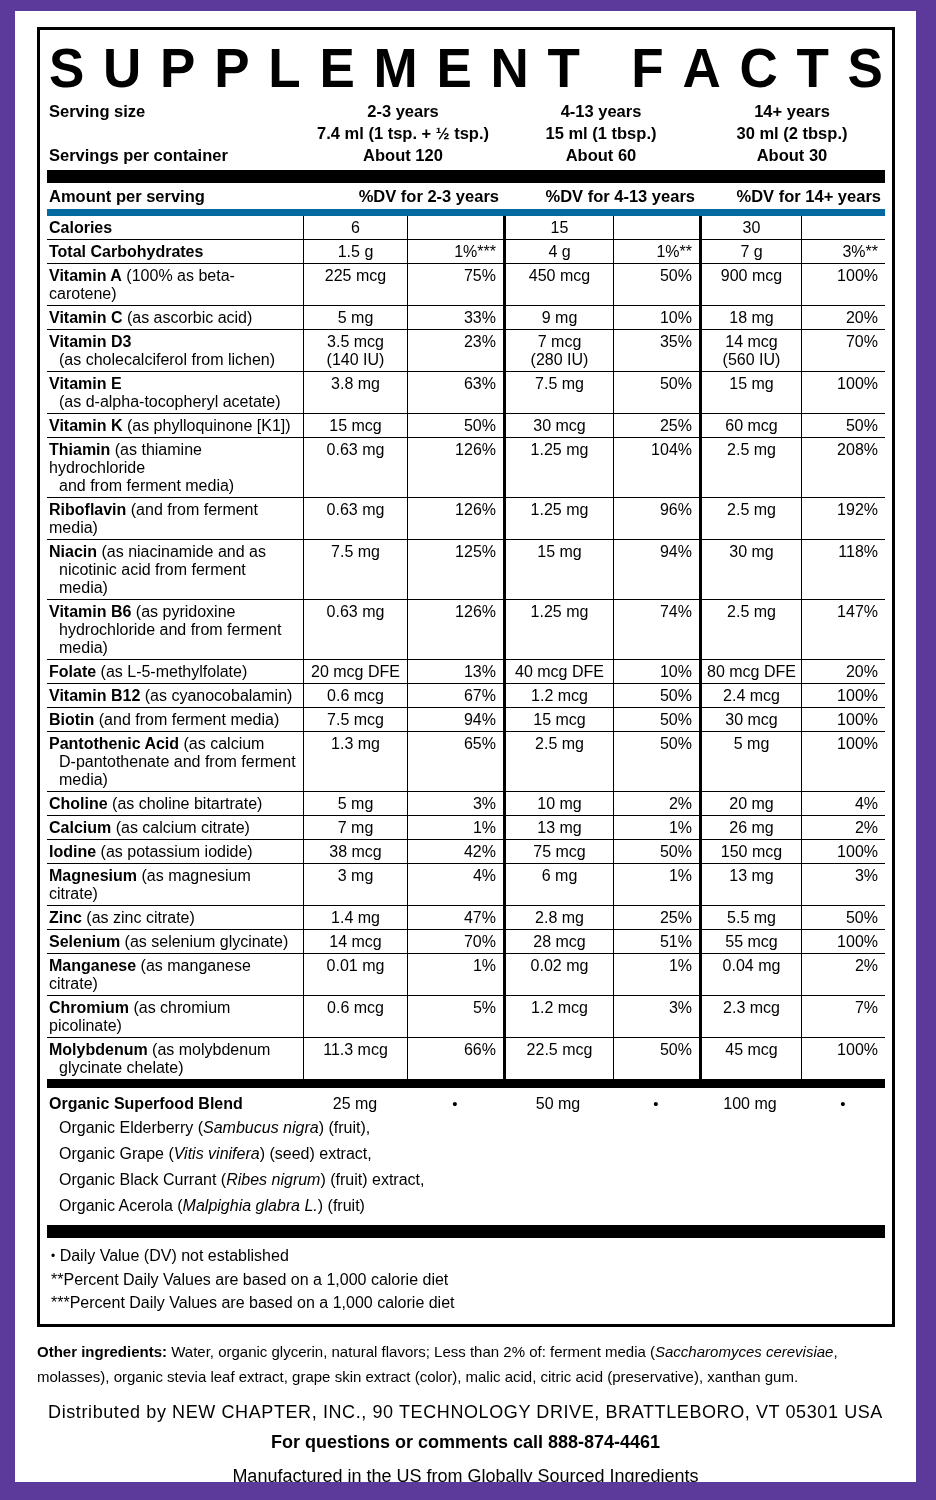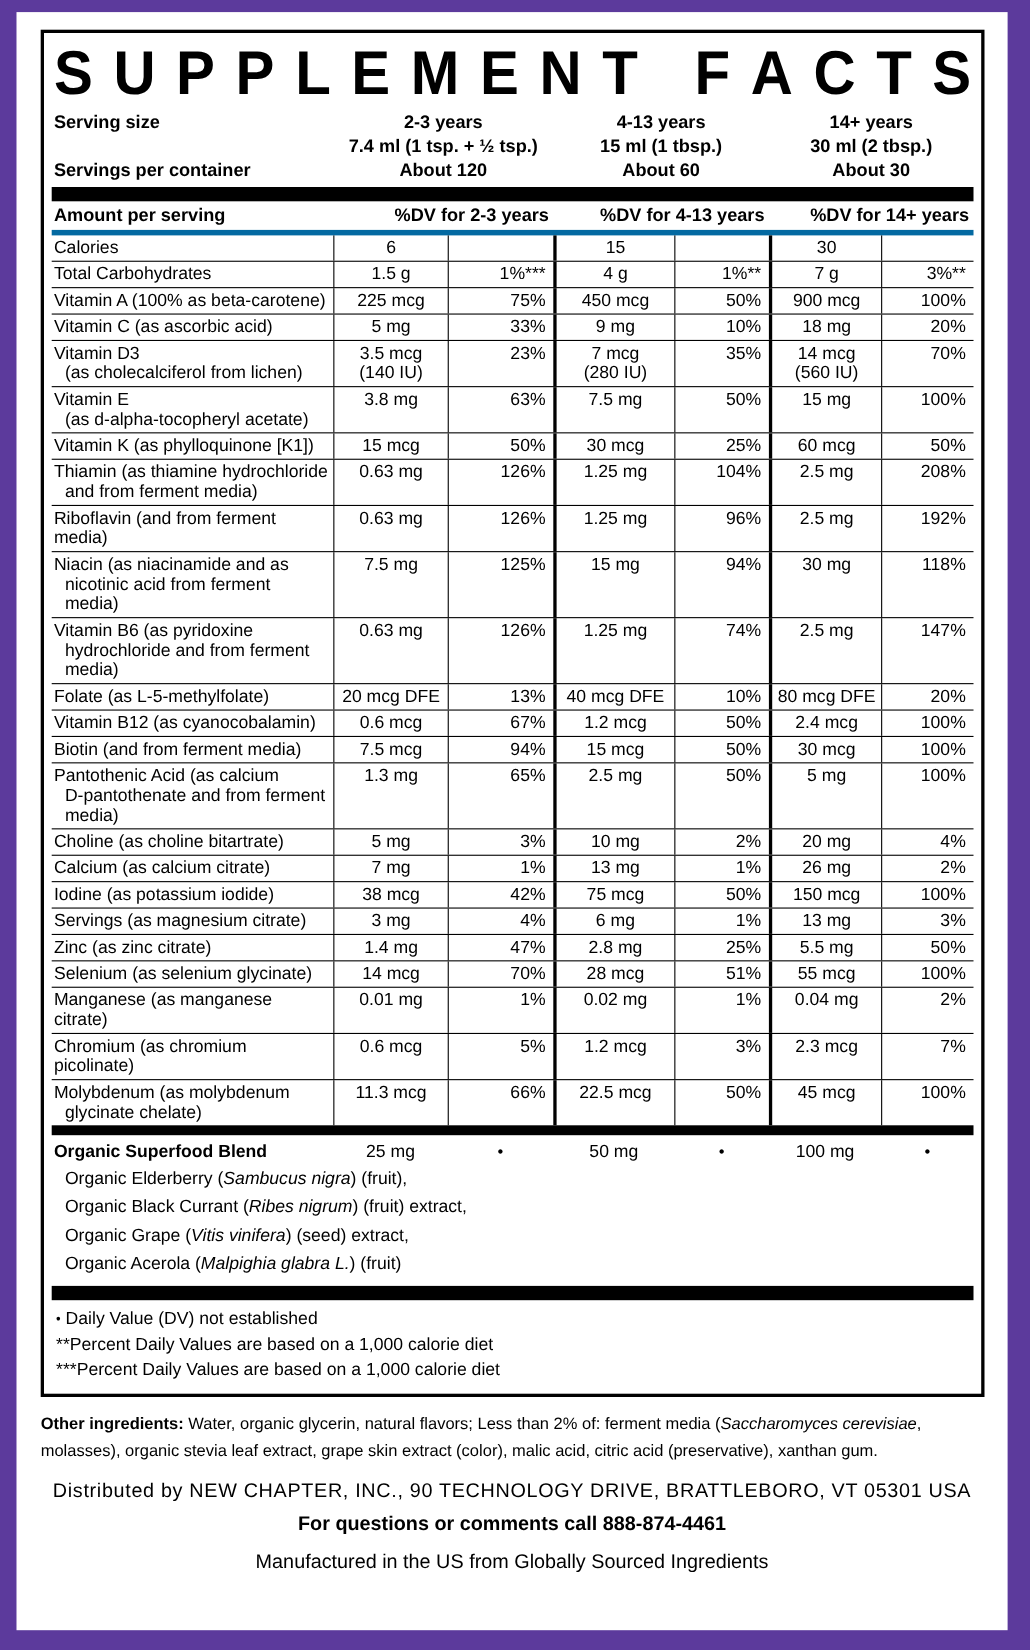--- a/index.html
+++ b/index.html
@@ -22,7 +22,7 @@
   .bar-lg { height: 13px; background: #000; }
   .bar-md { height: 9px; background: #000; }
 
-  .hdr-row { display: grid; grid-template-columns: 1fr 200px 196px 186px; font-weight: bold; font-size: 16.5px; padding: 4px 0 3px 0; border-bottom: 5px solid #0369a1; }
+  .hdr-row { display: grid; grid-template-columns: 1fr 200px 196px 186px; font-weight: bold; font-size: 16.5px; padding: 4px 0 3px 0; border-bottom: 7px solid #0369a1; }
   .hdr-row .amount { padding-left: 2px; }
   .hdr-row .dvh { text-align: right; padding-right: 4px; }
 

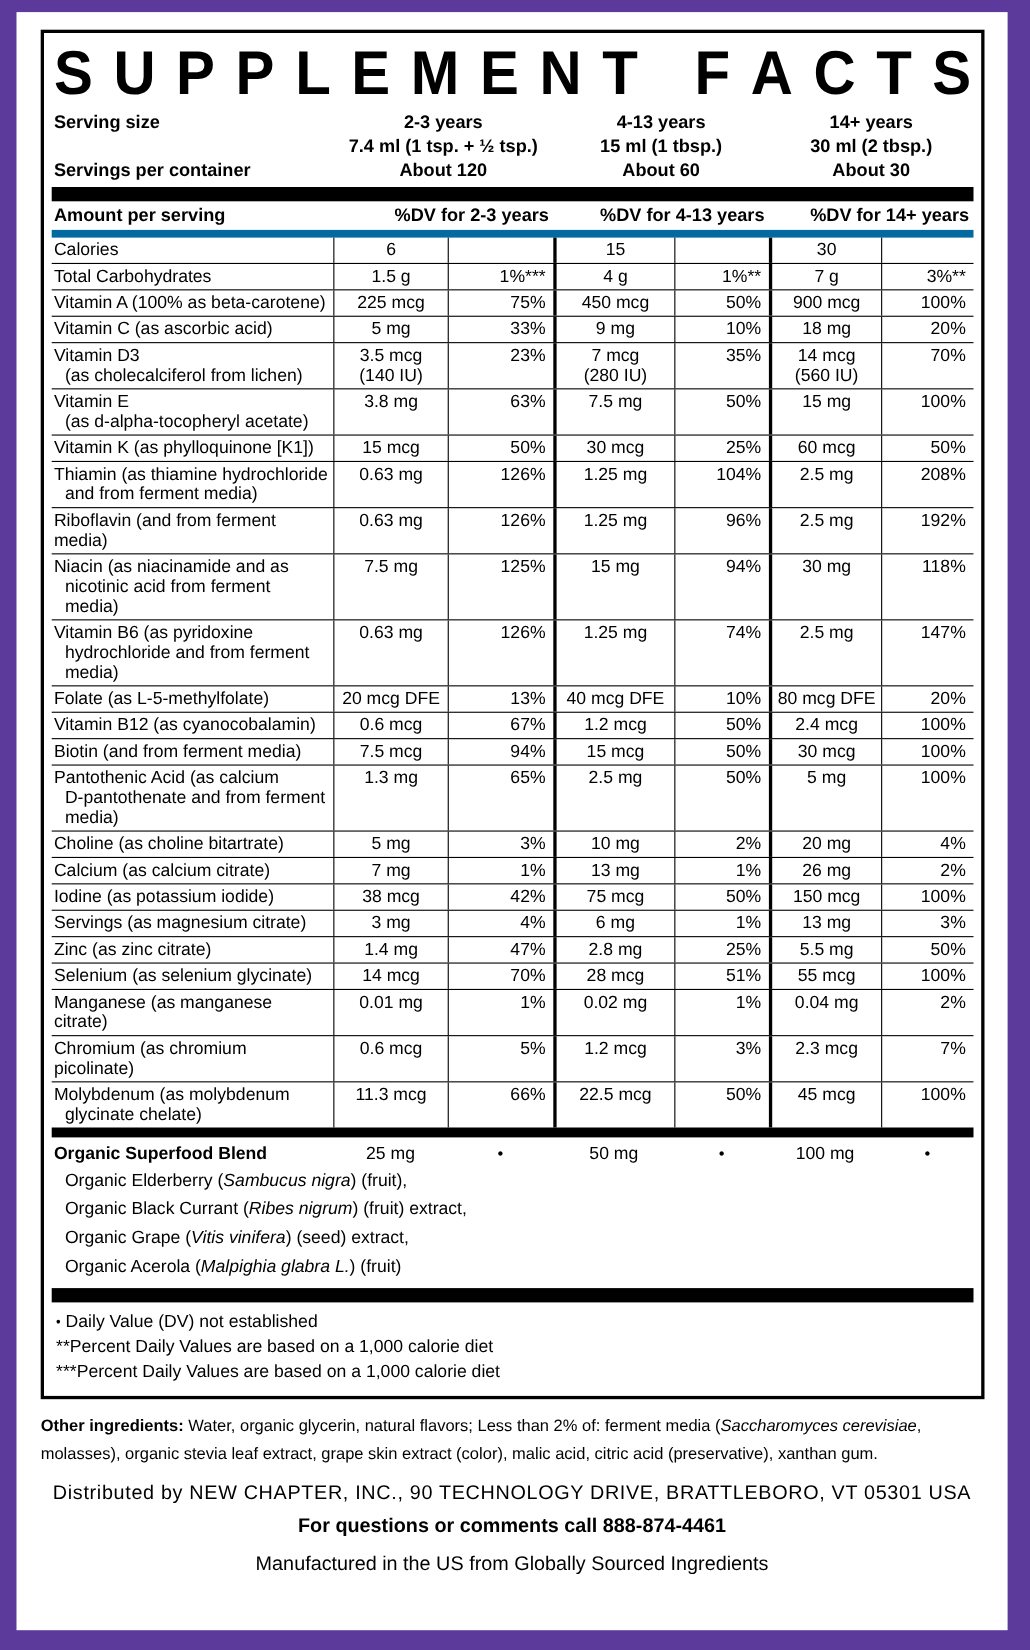--- a/index.html
+++ b/index.html
@@ -30,7 +30,7 @@
   .rows .trow + .trow { border-top: 1.5px solid #000; }
   .cell { font-size: 16px; line-height: 18px; padding: 3px 0 2px 0; }
   .cell.name { padding-left: 2px; padding-right: 4px; }
-  .cell.name .bold { font-weight: normal; }
+  .cell.name .bold { font-weight: bold; }
   .cell.name .l2 { padding-left: 10px; }
   .cell.amt { text-align: center; white-space: pre-line; border-left: 1.5px solid #000; }
   .cell.dv { text-align: right; padding-right: 7px; border-left: 1.5px solid #000; }

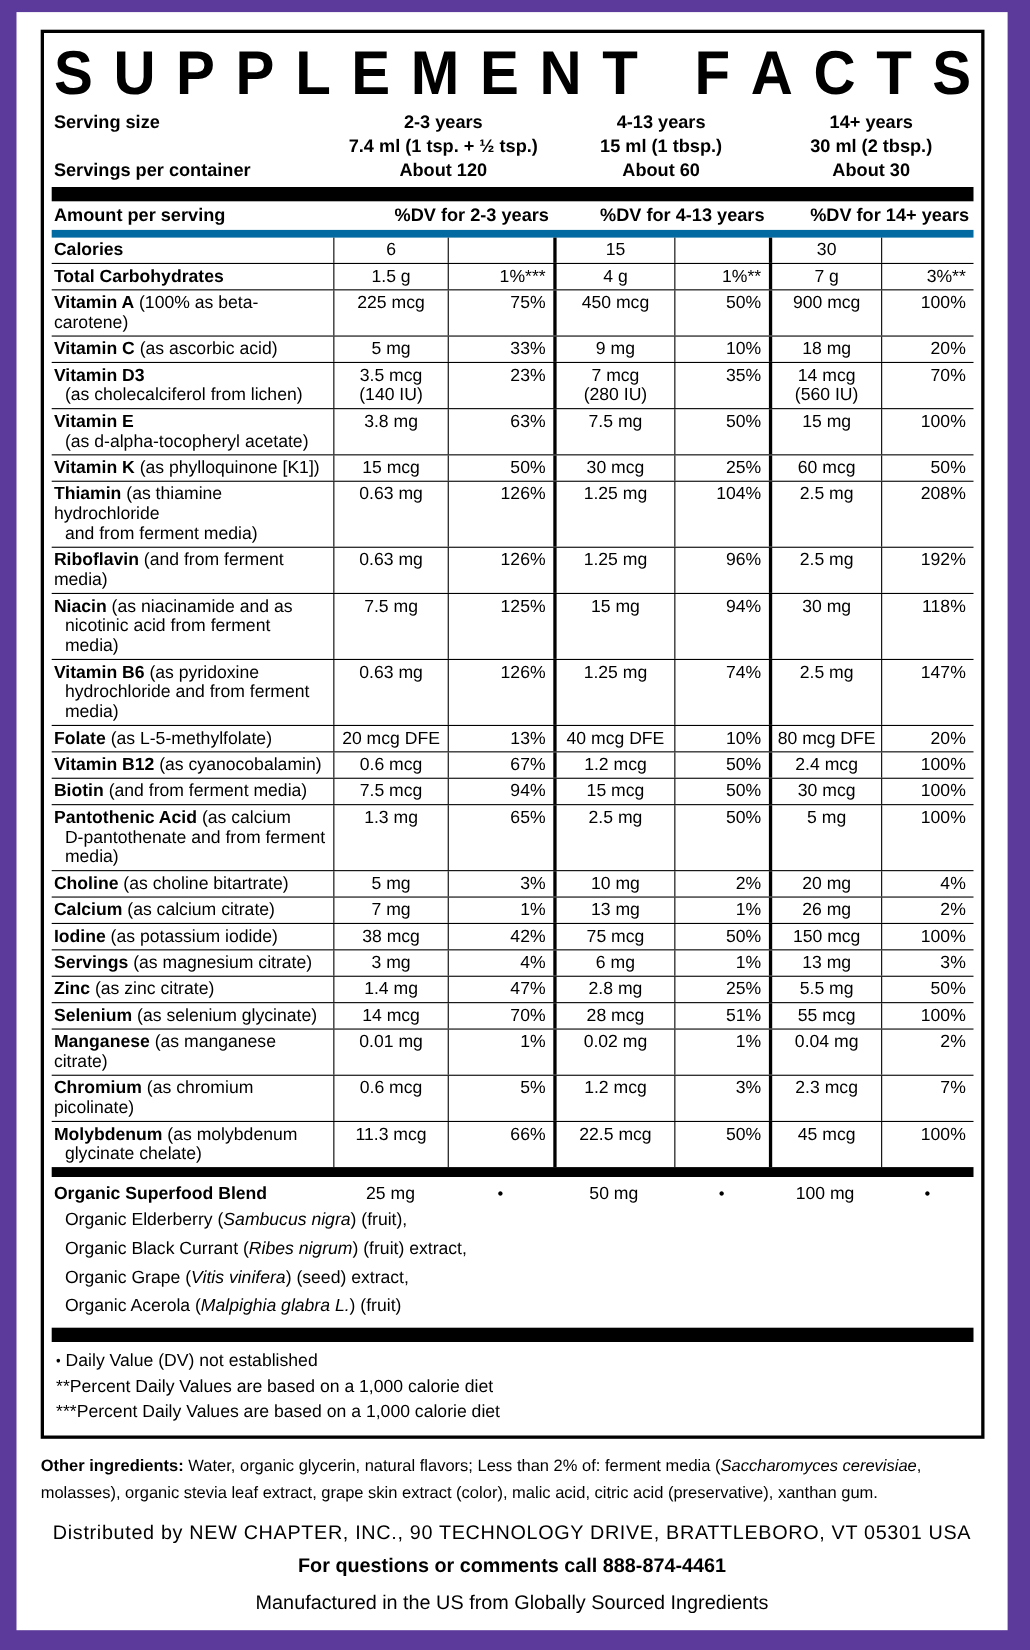--- a/index.html
+++ b/index.html
@@ -267,7 +267,7 @@
             <div class="cell dv">100%</div>
           </div>
           <div class="trow">
-            <div class="cell name"><span class="bold">Servings</span><span> (as magnesium citrate)</span></div>
+            <div class="cell name"><span class="bold">Magnesium</span><span> (as magnesium citrate)</span></div>
             <div class="cell amt">3 mg</div>
             <div class="cell dv">4%</div>
             <div class="cell amt thick">6 mg</div>

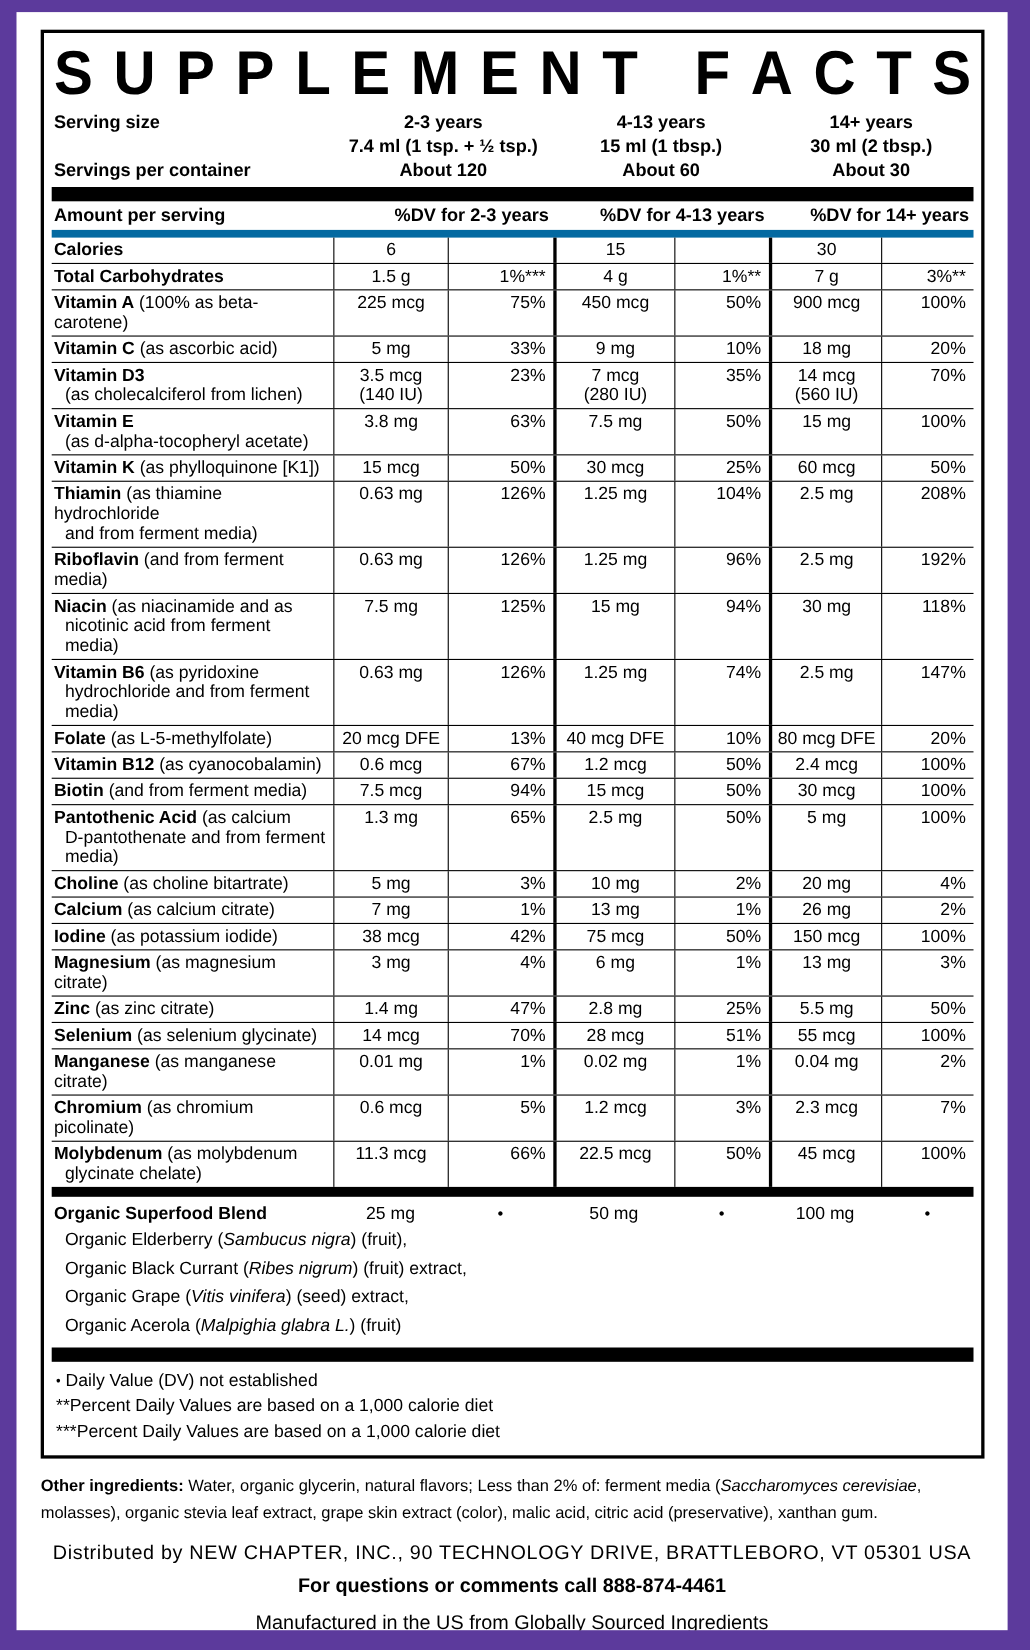--- a/index.html
+++ b/index.html
@@ -336,8 +336,8 @@
         </div>
         <div class="blend-ingredients">
             <div><span>Organic Elderberry (</span><span class="it" style="font-style: italic;">Sambucus nigra</span><span>) (fruit),</span></div>
+            <div><span>Organic Grape (</span><span class="it" style="font-style: italic;">Vitis vinifera</span><span>) (seed) extract,</span></div>
             <div><span>Organic Black Currant (</span><span class="it" style="font-style: italic;">Ribes nigrum</span><span>) (fruit) extract,</span></div>
-            <div><span>Organic Grape (</span><span class="it" style="font-style: italic;">Vitis vinifera</span><span>) (seed) extract,</span></div>
             <div><span>Organic Acerola (</span><span class="it" style="font-style: italic;">Malpighia glabra L.</span><span>) (fruit)</span></div>
           </div>
       </div>

